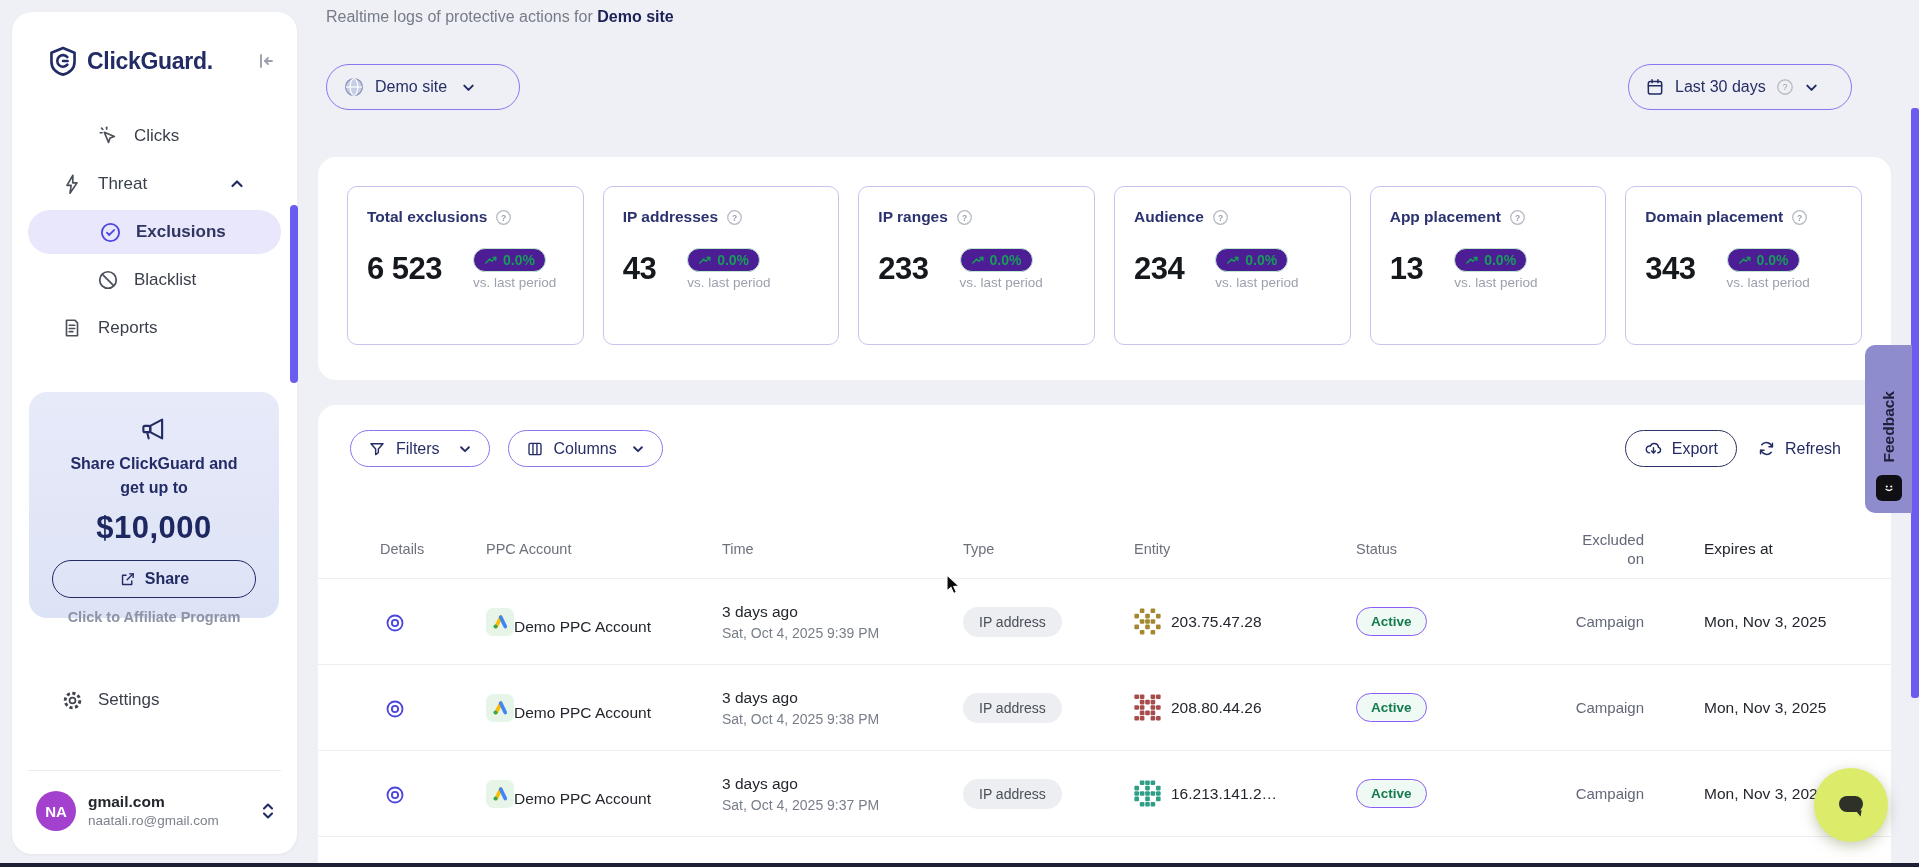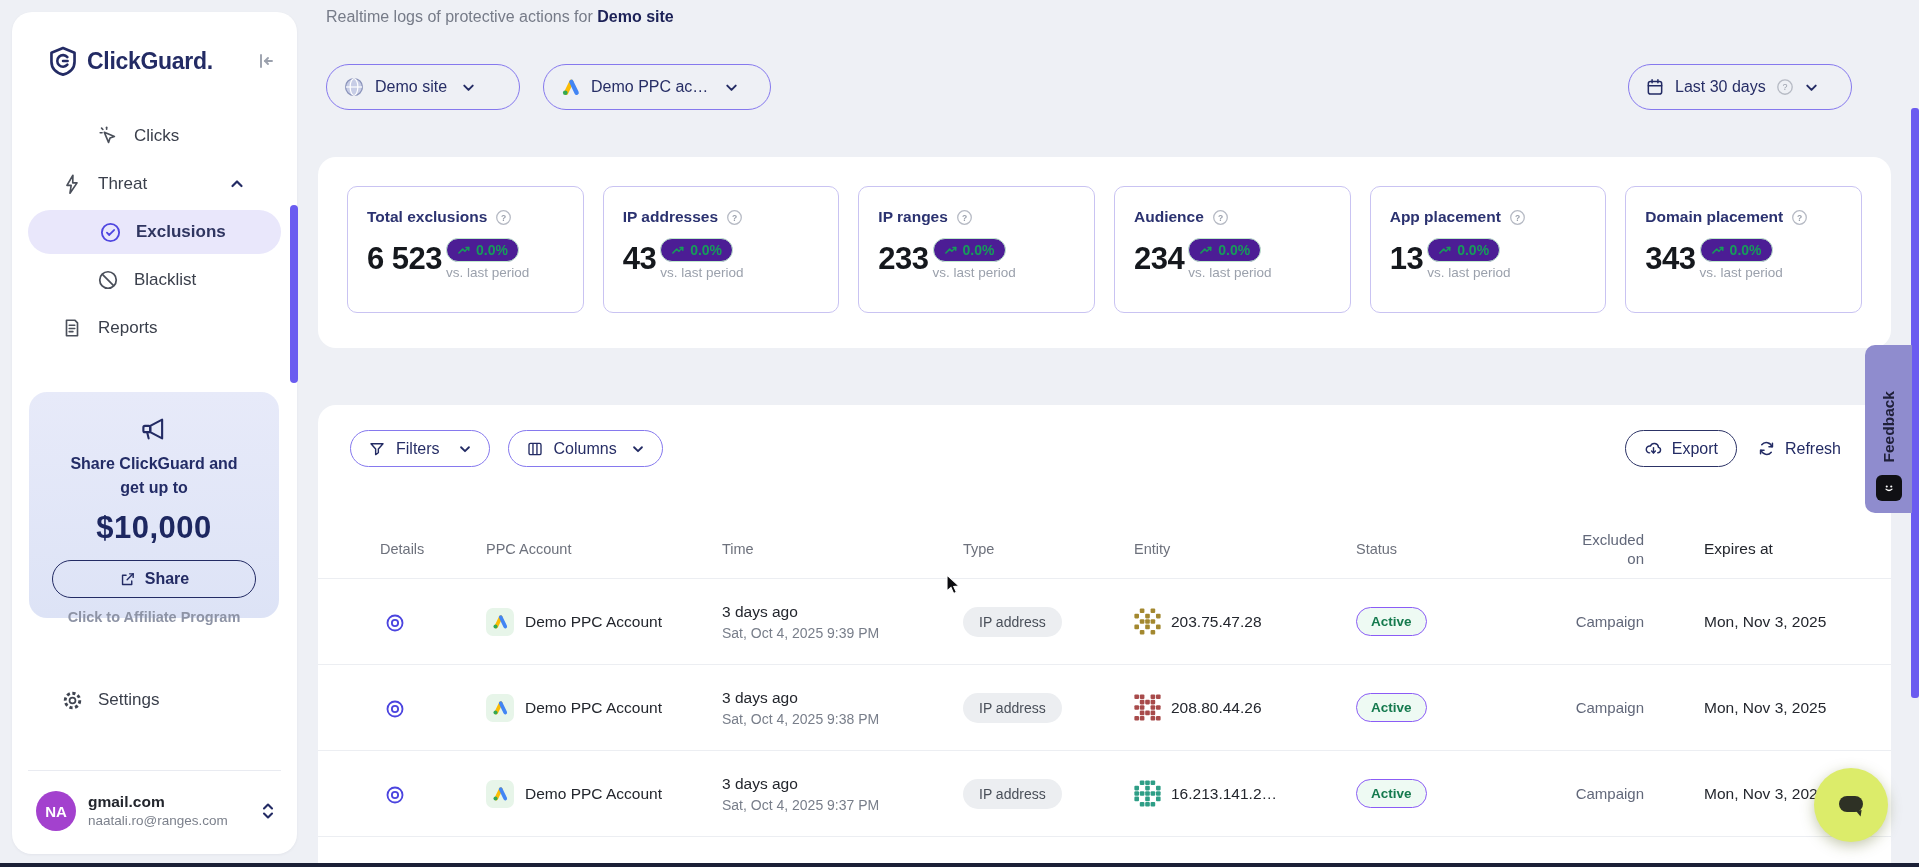--- a/index.html
+++ b/index.html
@@ -260,17 +260,6 @@
       </svg>
   </div>
 
-  <div class="pill pill-ppc">
-    <svg width="21" height="21" viewBox="0 0 24 24">
-      <line x1="7" y1="18" x2="13" y2="5.6" stroke="#FBBC04" stroke-width="5" stroke-linecap="round"></line>
-      <line x1="13" y1="5.6" x2="19" y2="18" stroke="#4285F4" stroke-width="5" stroke-linecap="round"></line>
-      <circle cx="6" cy="18" r="2.7" fill="#34A853"></circle>
-    </svg>
-    <span>Demo PPC ac…</span>
-    <svg width="15" height="15" viewBox="0 0 16 16" fill="none" stroke="#232b64" stroke-width="2.1" stroke-linecap="round" stroke-linejoin="round" style="margin-left:6px">
-        <path d="M3.5 6 L8 10.5 L12.5 6"></path>
-      </svg>
-  </div>
 
   <div class="pill pill-date">
     <svg width="20" height="20" viewBox="0 0 24 24" fill="none" stroke="#232b64" stroke-width="1.8" stroke-linecap="round">

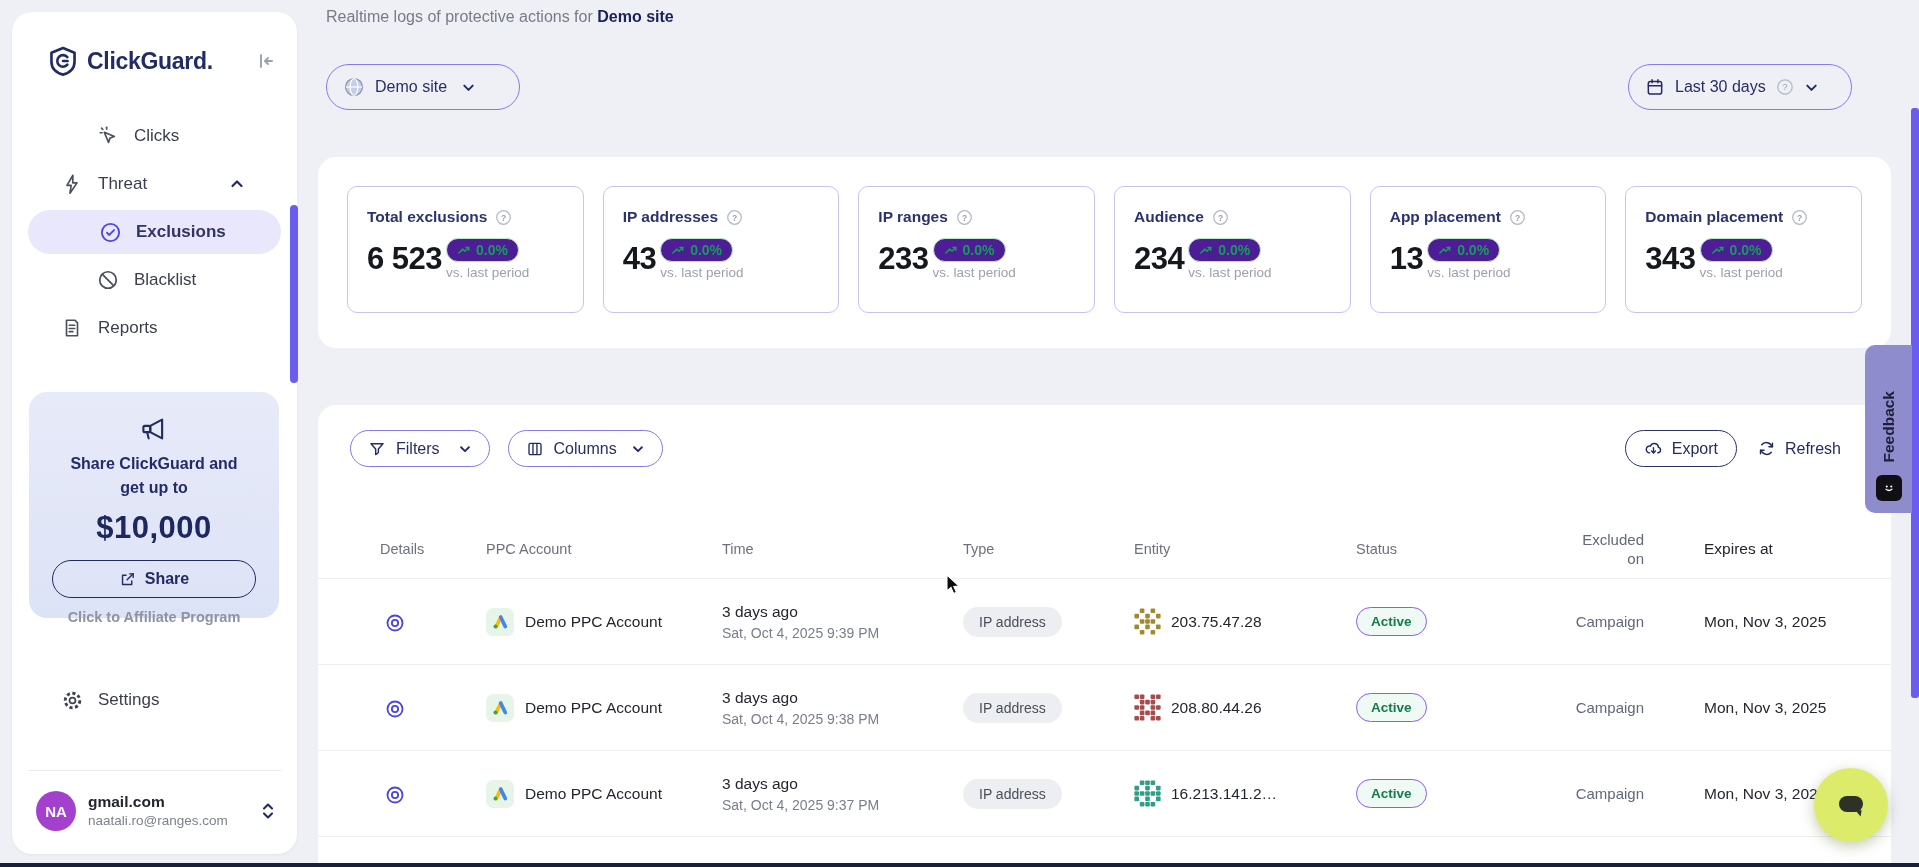--- a/index.html
+++ b/index.html
@@ -55,7 +55,7 @@
   .pill-date { left:1628px; width:224px; }
 
   
-  .stats-wrap { position:absolute; left:318px; top:157px; width:1573px; height:191px; background:#fff; border-radius:18px; }
+  .stats-wrap { position:absolute; left:318px; top:157px; width:1573px; height:223px; background:#fff; border-radius:18px; }
   .stats-row { position:absolute; left:29px; right:29px; top:29px; bottom:35px; display:flex; gap:19px; }
   .stat-card { flex:1; border:1px solid #c9c3f2; border-radius:10px; padding:21px 19px 0; background:#fff; }
   .stat-head { display:flex; align-items:center; gap:8px; font-size:15.5px; font-weight:600; color:#2b3270; }

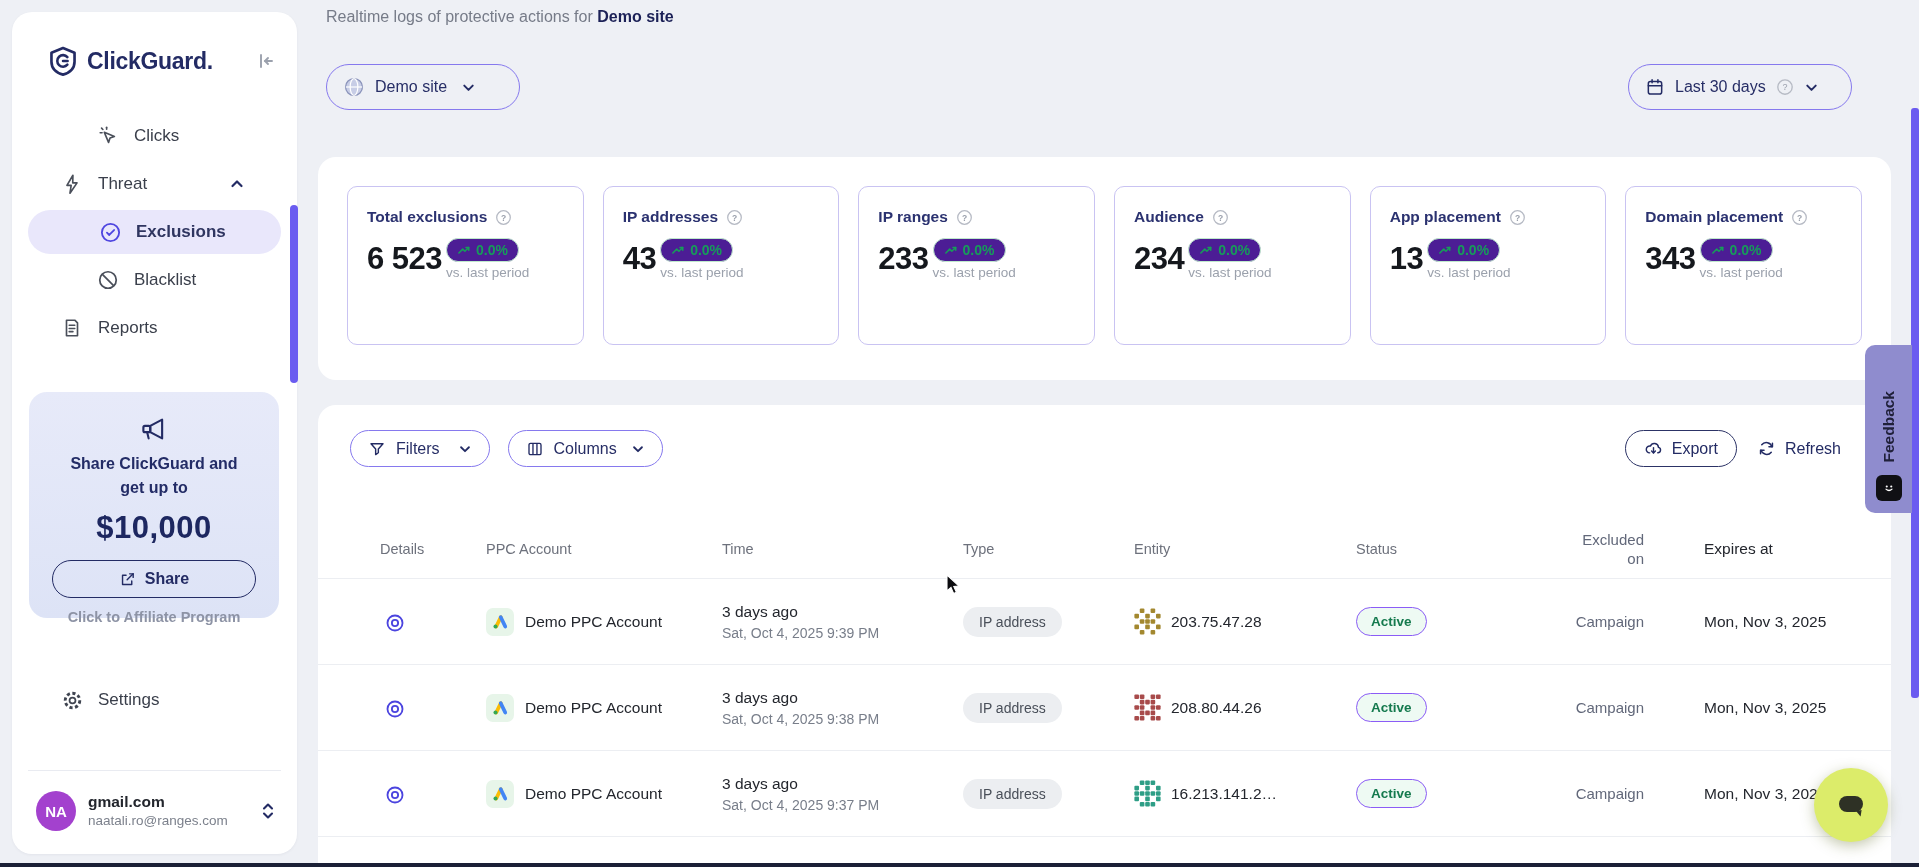--- a/index.html
+++ b/index.html
@@ -59,7 +59,7 @@
   .stats-row { position:absolute; left:29px; right:29px; top:29px; bottom:35px; display:flex; gap:19px; }
   .stat-card { flex:1; border:1px solid #c9c3f2; border-radius:10px; padding:21px 19px 0; background:#fff; }
   .stat-head { display:flex; align-items:center; gap:8px; font-size:15.5px; font-weight:600; color:#2b3270; }
-  .stat-body { margin-top:12px; display:flex; align-items:center; gap:4px; }
+  .stat-body { margin-top:22px; display:flex; align-items:center; gap:31px; }
   .stat-value { font-size:31px; font-weight:700; color:#15181d; letter-spacing:-.5px; }
   .stat-right { display:flex; flex-direction:column; gap:3px; }
   .chg-pill { display:inline-flex; align-items:center; gap:5px; background:#4c1d95; border:1px solid #bfe9cd;

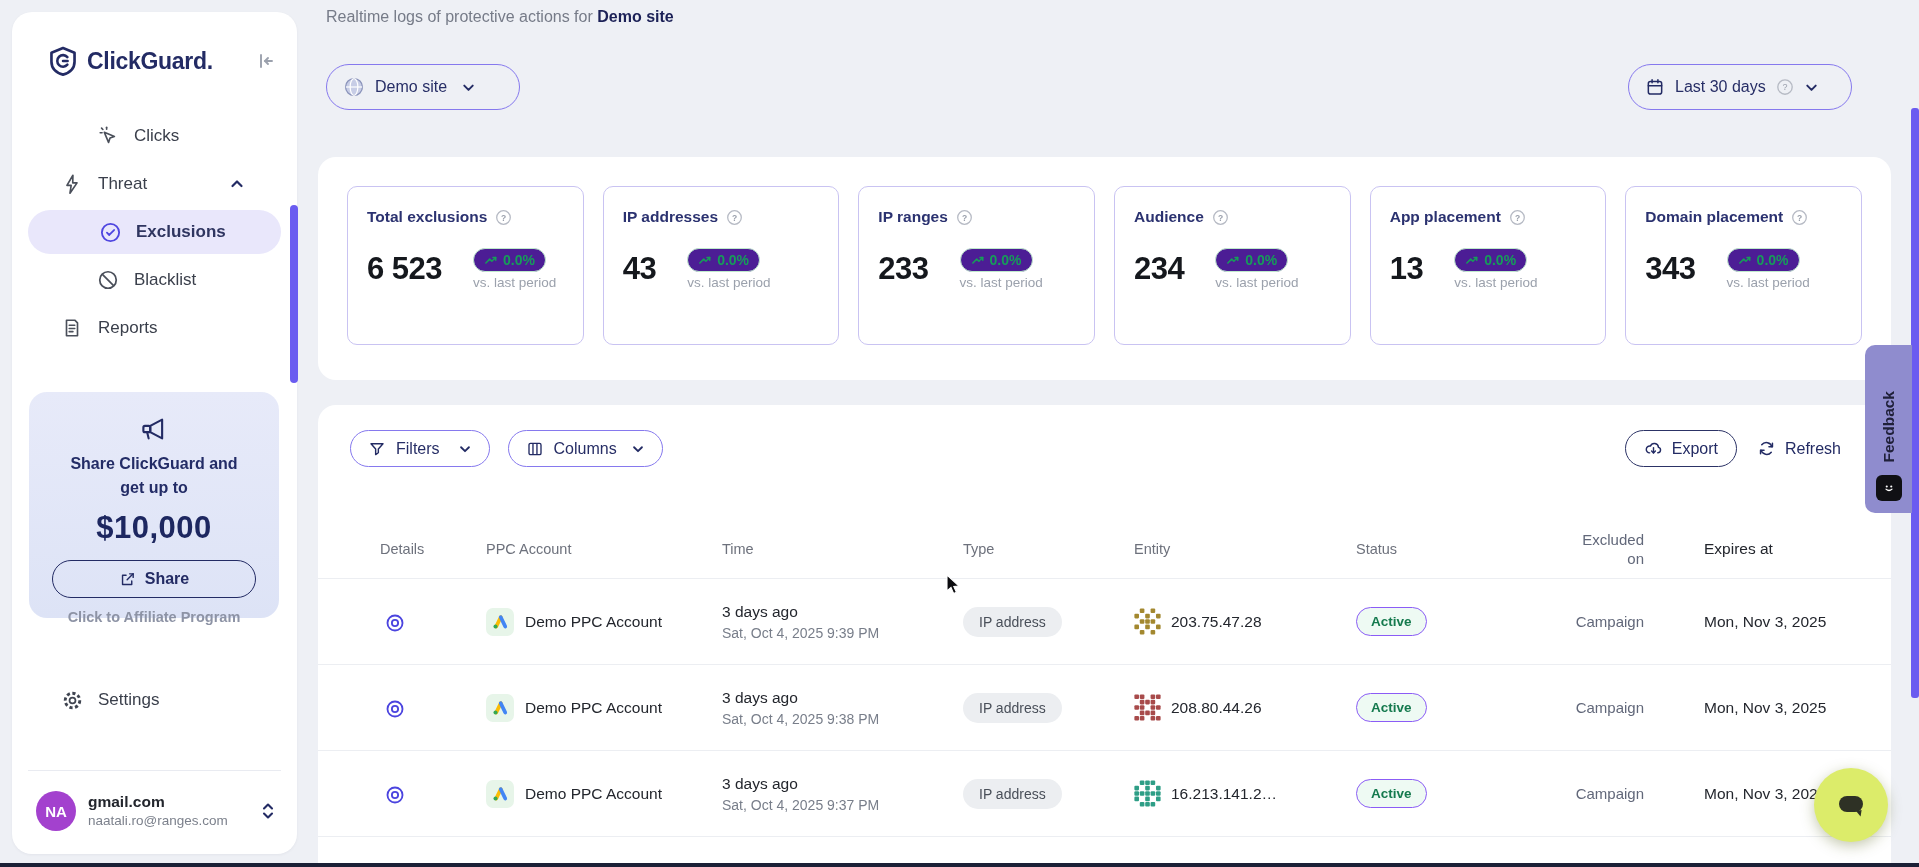--- a/index.html
+++ b/index.html
@@ -85,7 +85,7 @@
   .tbody { position:absolute; top:173px; left:0; right:0; }
   .trow { height:86px; border-top:1px solid #eceef2; }
   .eye-btn { background:none; border:none; cursor:pointer; display:flex; align-items:center; padding:2px 0 0 4px; }
-  .c-ppc { display:flex; align-items:center; gap:11px; }
+  .c-ppc { display:flex; align-items:flex-end; }
   .gads-badge { width:28px; height:28px; border-radius:7px; background:#e7f5e9; display:flex; align-items:center; justify-content:center; flex:0 0 auto; }
   .acct-label { font-size:15.5px; font-weight:500; color:#23262d; }
   .t1 { font-size:15.5px; font-weight:500; color:#23262d; line-height:22px; }

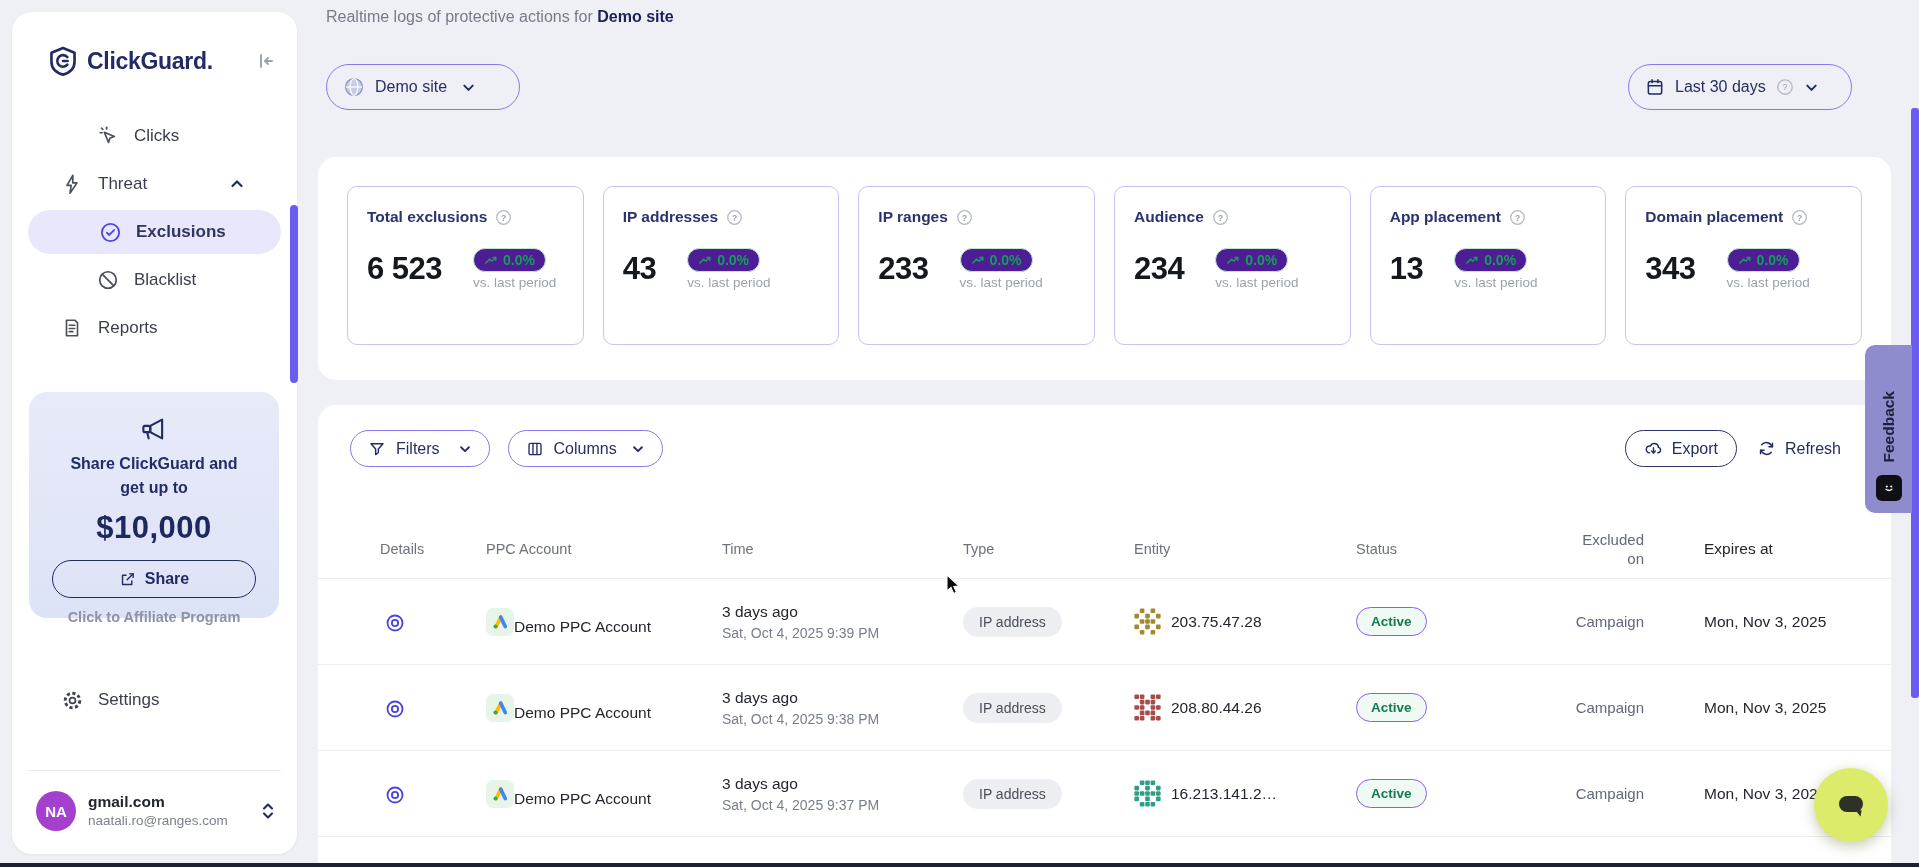--- a/index.html
+++ b/index.html
@@ -233,7 +233,7 @@
       <div class="avatar">NA</div>
       <div class="acct-meta">
         <div class="acct-name">gmail.com</div>
-        <div class="acct-email">naatali.ro@ranges.com</div>
+        <div class="acct-email">naatali.ro@gmail.com</div>
       </div>
       <span class="acct-chev">
         <svg width="18" height="22" viewBox="0 0 18 22" fill="none" stroke="#232b64" stroke-width="2.1" stroke-linecap="round" stroke-linejoin="round">

